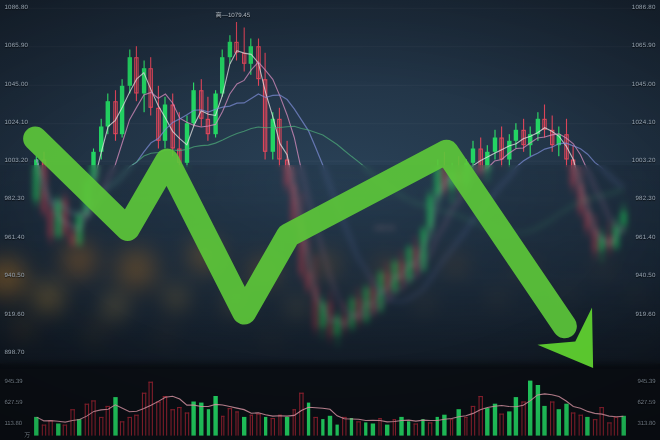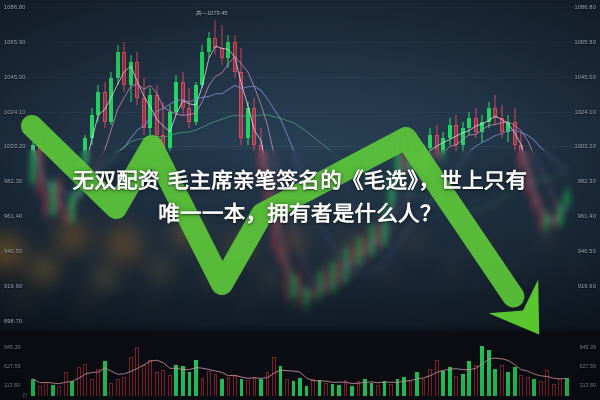--- a/index.html
+++ b/index.html
@@ -663,10 +663,6 @@
     <polygon id="arrow-head" points="539.2,334.6 488.6,313.3 523.0,310.5 538.2,279.6"></polygon>
   </svg>
 
-  <div id="headline">
-    <span class="l l1">无双配资 毛主席亲笔签名的《毛选》，世上只有</span>
-    <span class="l l2">唯一一本，拥有者是什么人？</span>
-  </div>
 
 </div>
 

